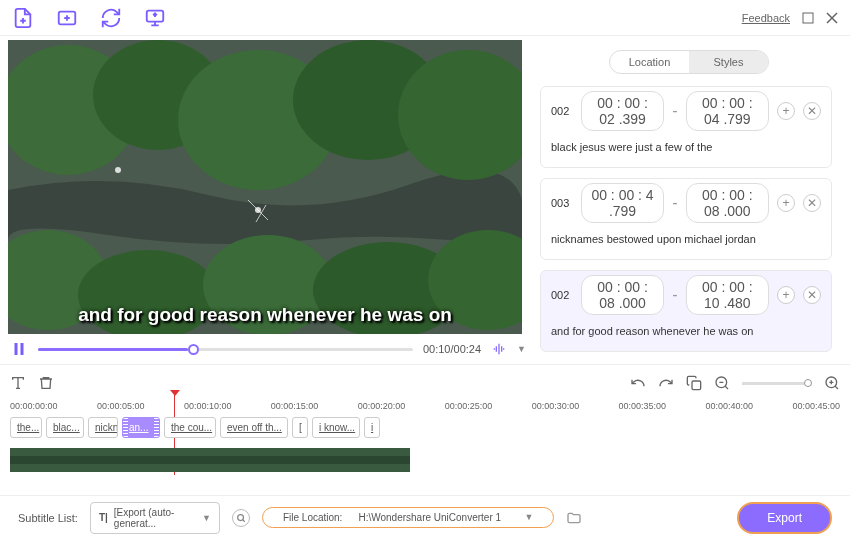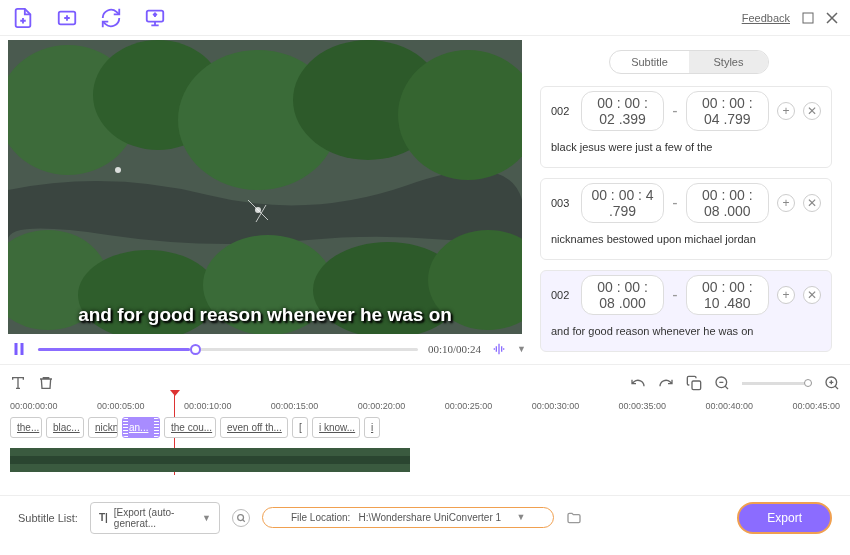--- a/index.html
+++ b/index.html
@@ -145,7 +145,7 @@
 
   <div class="subtitle-panel">
     <div class="tab-pill">
-      <div class="tab-half">Subtitle</div>
+      <div class="tab-half">Location</div>
       <div class="tab-half active">Styles</div>
     </div>
     <div class="sub-scroll">

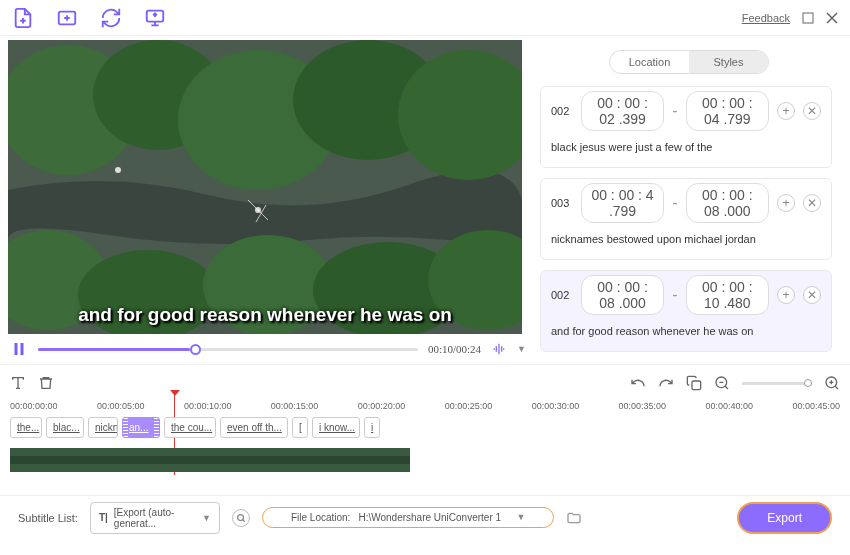--- a/index.html
+++ b/index.html
@@ -22,7 +22,7 @@
 .seek-track { flex: 1; height: 3px; background: #e0e0e0; position: relative; border-radius: 2px; }
 .seek-fill { position: absolute; left: 0; top: 0; bottom: 0; width: 40%; background: #8b6cff; border-radius: 2px; }
 .seek-thumb { position: absolute; left: 40%; top: -4px; width: 11px; height: 11px; background: #fff; border: 2px solid #8b6cff; border-radius: 50%; }
-.time-text { font-size: 11px; color: #555; font-family: Liberation Serif, serif; }
+.time-text { font-size: 11px; color: #555; }
 .eq-icon { color: #8b6cff; }
 
 .subtitle-panel { flex: 1; padding: 8px 12px 0 12px; overflow: hidden; position: relative; }

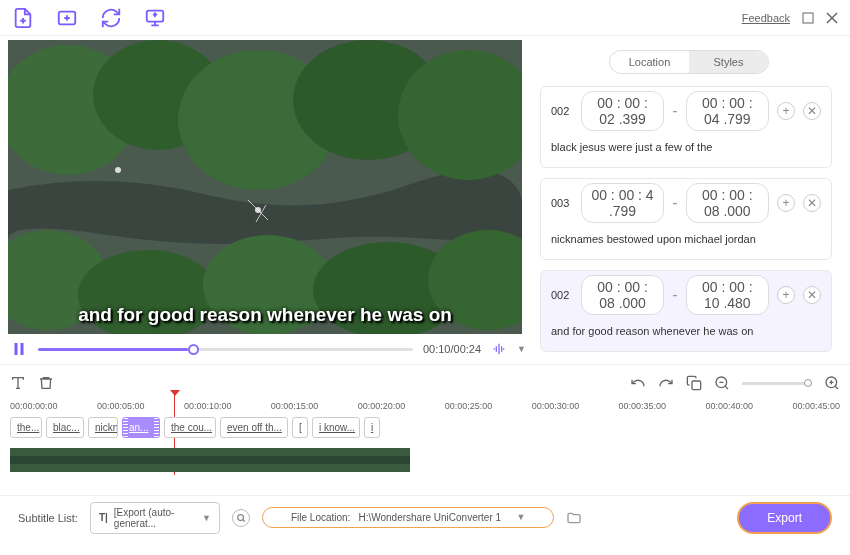--- a/index.html
+++ b/index.html
@@ -61,7 +61,7 @@
 .bottom-bar { position: absolute; bottom: 16px; left: 0; right: 0; height: 44px; border-top: 1px solid #eee; display: flex; align-items: center; padding: 0 18px; gap: 12px; background: #fff; }
 .bb-label { font-size: 11px; color: #555; }
 .pill-select { border: 1px solid #ccc; border-radius: 4px; padding: 4px 8px; font-size: 10px; color: #555; display: flex; align-items: center; gap: 6px; width: 130px; }
-.pill-input { border: 1.5px solid #f0a050; border-radius: 14px; padding: 4px 28px; font-size: 10px; color: #555; display: flex; gap: 8px; }
+.pill-input { border: 1.5px solid #f0a050; border-radius: 14px; padding: 4px 20px; font-size: 10px; color: #555; display: flex; gap: 16px; }
 .caret { color: #888; font-size: 9px; }
 .search-circ { width: 18px; height: 18px; border: 1px solid #bbb; border-radius: 50%; display: flex; align-items: center; justify-content: center; color: #888; font-size: 10px; cursor: pointer; }
 .folder-ic { color: #999; cursor: pointer; }

